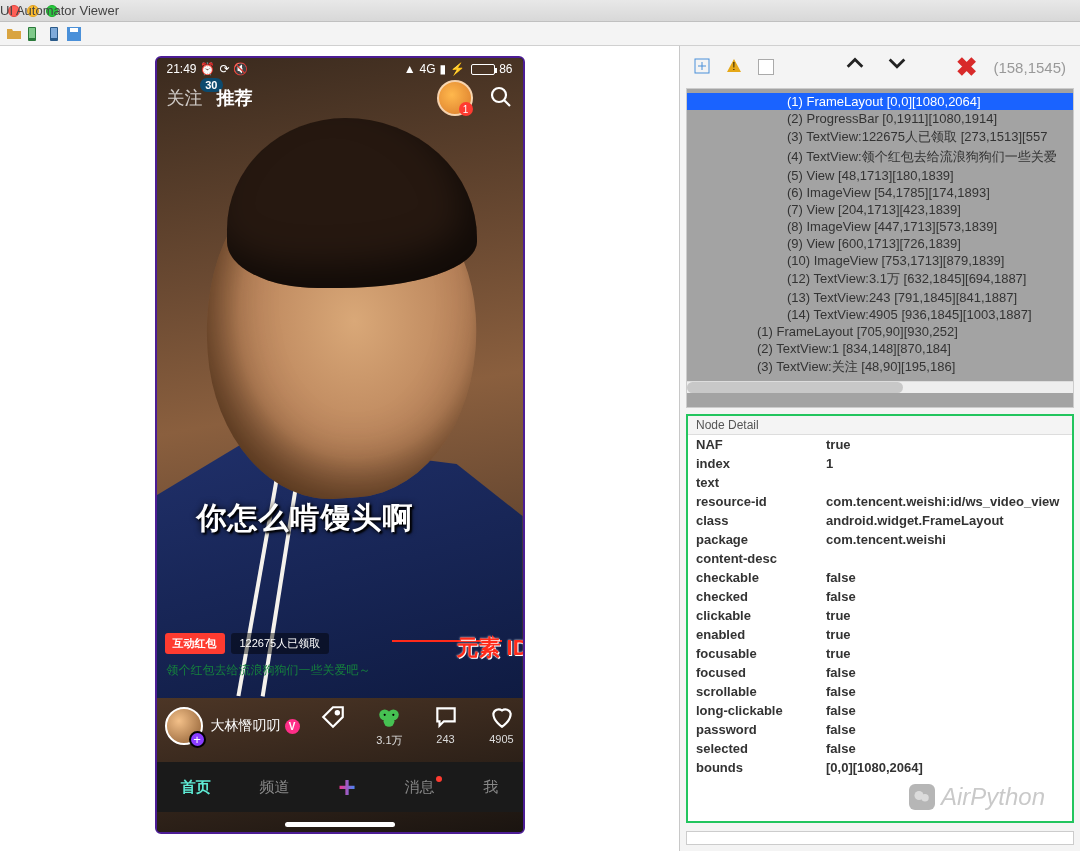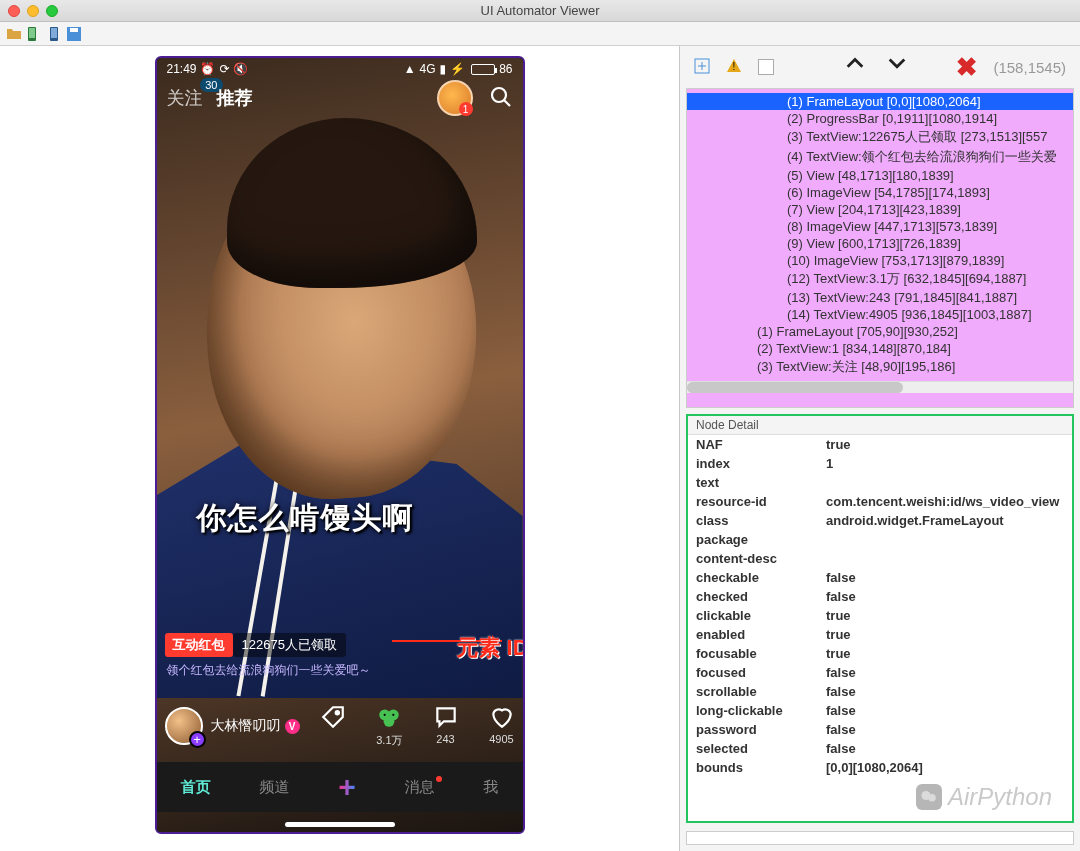--- a/index.html
+++ b/index.html
@@ -29,7 +29,7 @@
   .tl.yel { background: #ffbd2e; border:1px solid #dea123; }
   .tl.grn { background: #27c93f; border:1px solid #1aab29; }
   .title-center {
-    position: absolute; left:0; right:0; text-align:center;
+    position: absolute; left:0; right:0; 
     font-size: 13px; color:#444;
   }
   

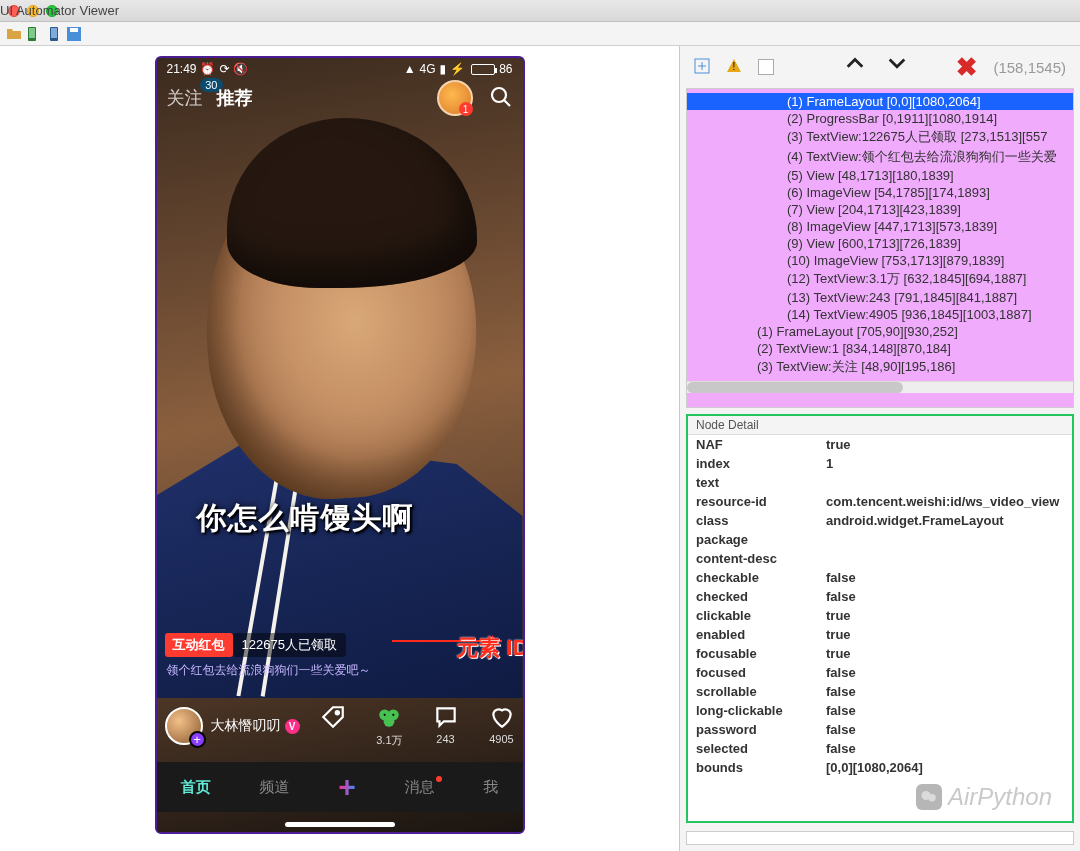--- a/index.html
+++ b/index.html
@@ -92,7 +92,7 @@
   .badge {
     position:absolute; top:-8px; right:-20px;
     background:#0c4a6e; color:#fff; font-size:11px;
-    border-radius:9px; padding:1px 5px; font-weight:400;
+    border-radius:9px; padding:1px 5px; font-weight:700;
   }
   .top-icons { position:absolute; top:22px; right:10px; display:flex; align-items:center; gap:16px; z-index:5; }
   .gift-icon {

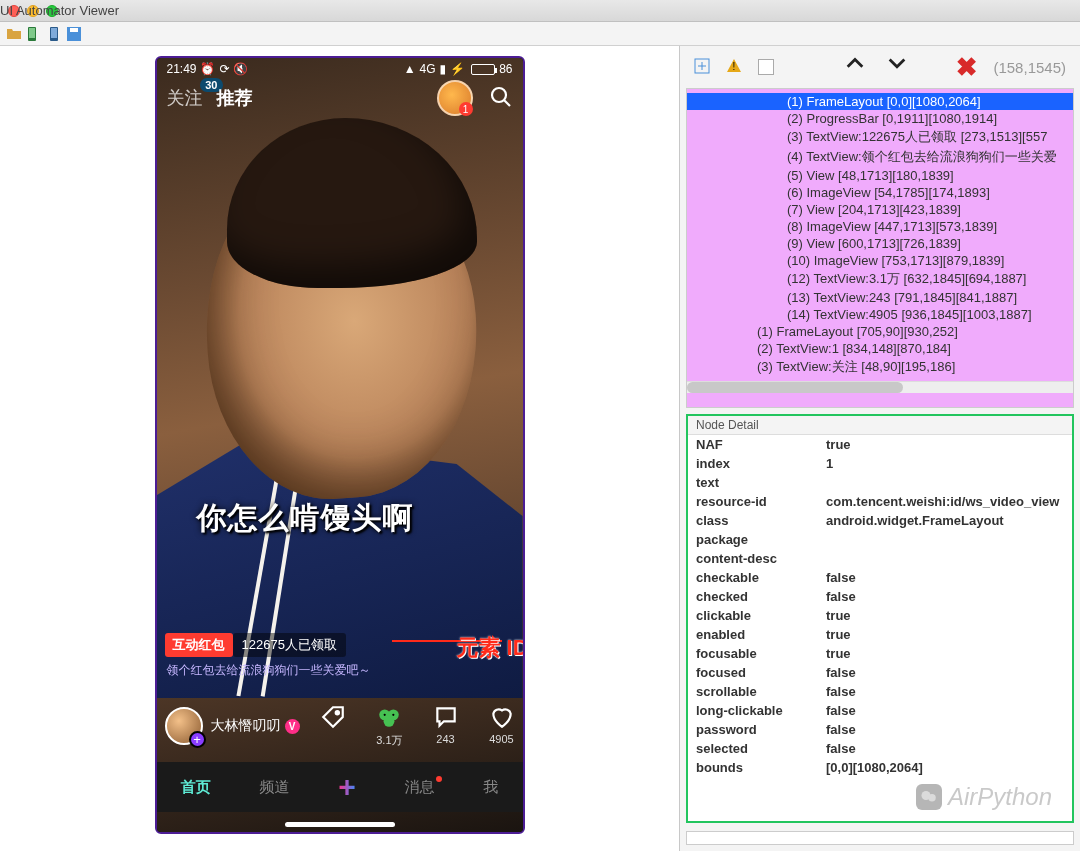--- a/index.html
+++ b/index.html
@@ -239,7 +239,7 @@
   .checkbox { width:16px; height:16px; border:1px solid #aaa; background:#fff; }
   
   .tree-wrap {
-    background:#f0abfc; border:1px solid #ccc; margin:0 6px;
+    background:#a3a3a3; border:1px solid #ccc; margin:0 6px;
     height:320px; overflow:auto;
   }
   .tree { font-family: "Lucida Grande", Arial, sans-serif; font-size:13px; padding:4px 0; white-space:nowrap; }

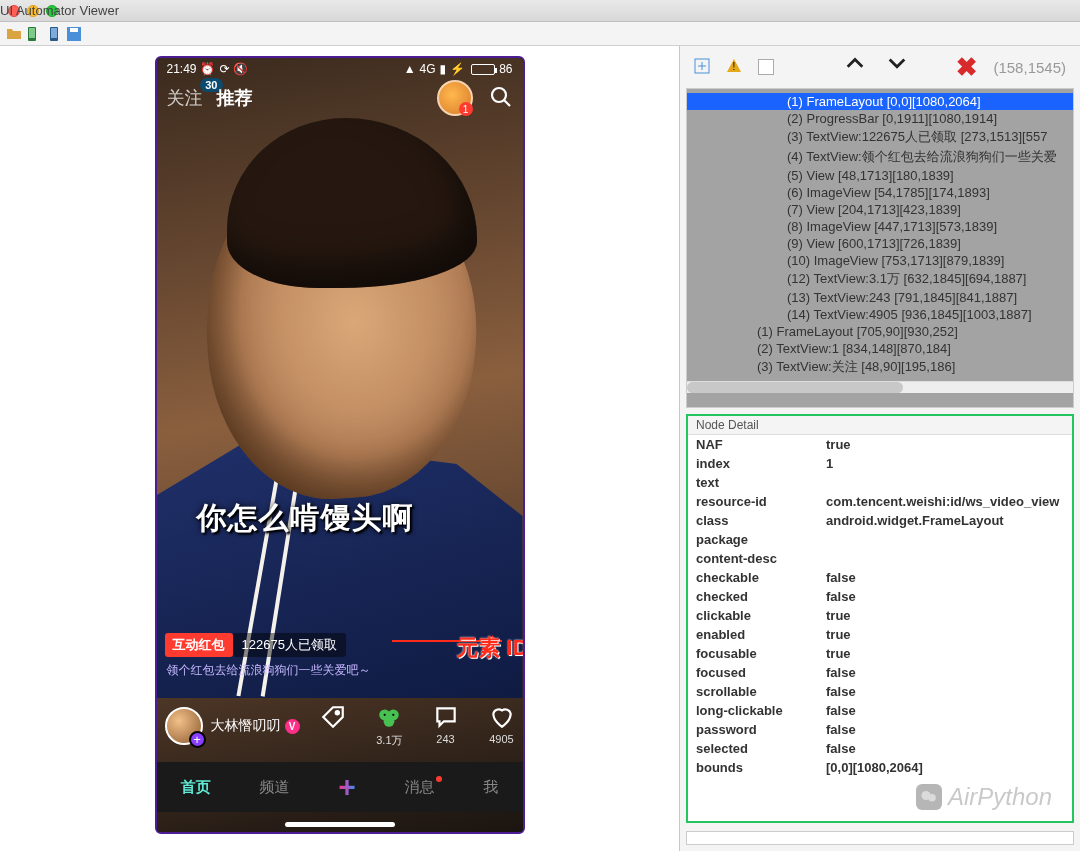--- a/index.html
+++ b/index.html
@@ -494,6 +494,7 @@
           </div>
           <div class="drow">
             <div class="k">package</div>
+            <div class="v">com.tencent.weishi</div>
           </div>
           <div class="drow">
             <div class="k">content-desc</div>

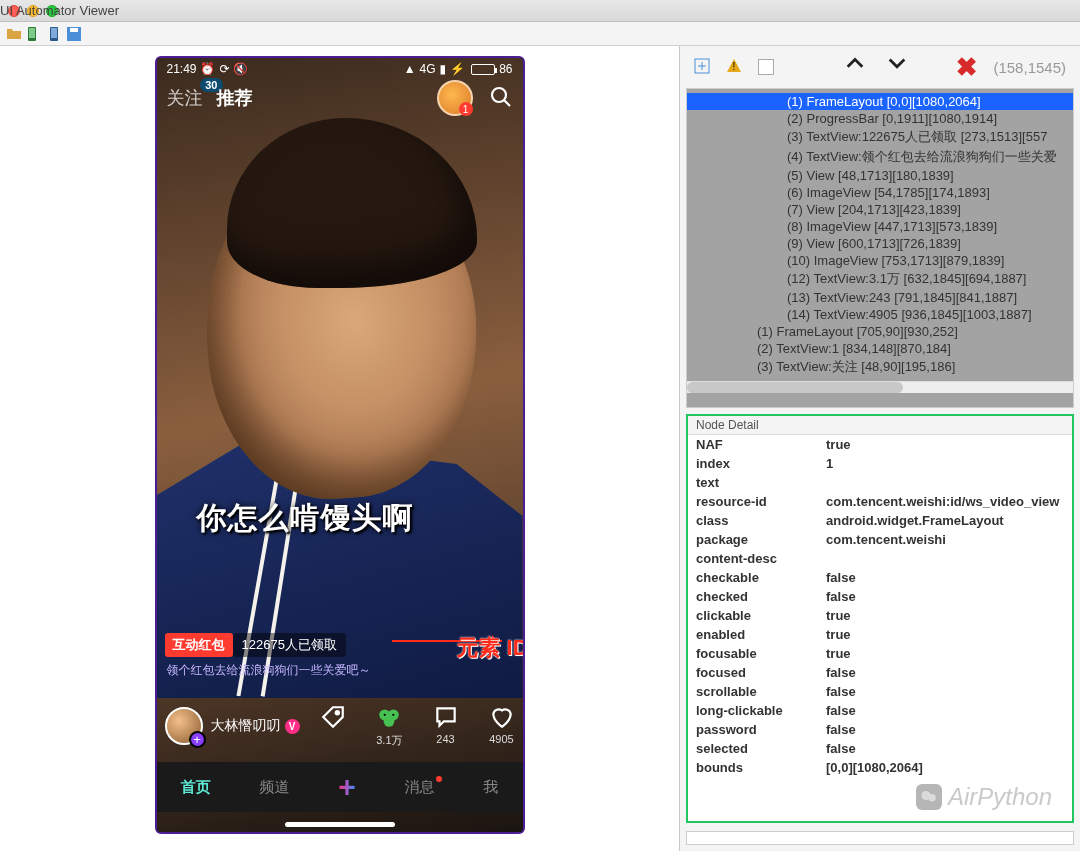--- a/index.html
+++ b/index.html
@@ -145,8 +145,8 @@
   }
   
   .rp-row {
-    position:absolute; top:575px; left:8px; display:flex; align-items:center; 
-    font-size:13px;
+    position:absolute; top:575px; left:8px; display:flex; align-items:center; gap:6px;
+    font-size:11px;
   }
   .rp-tag {
     background:#ff3b30; color:#fff; border-radius:3px; padding:3px 8px; font-weight:600;

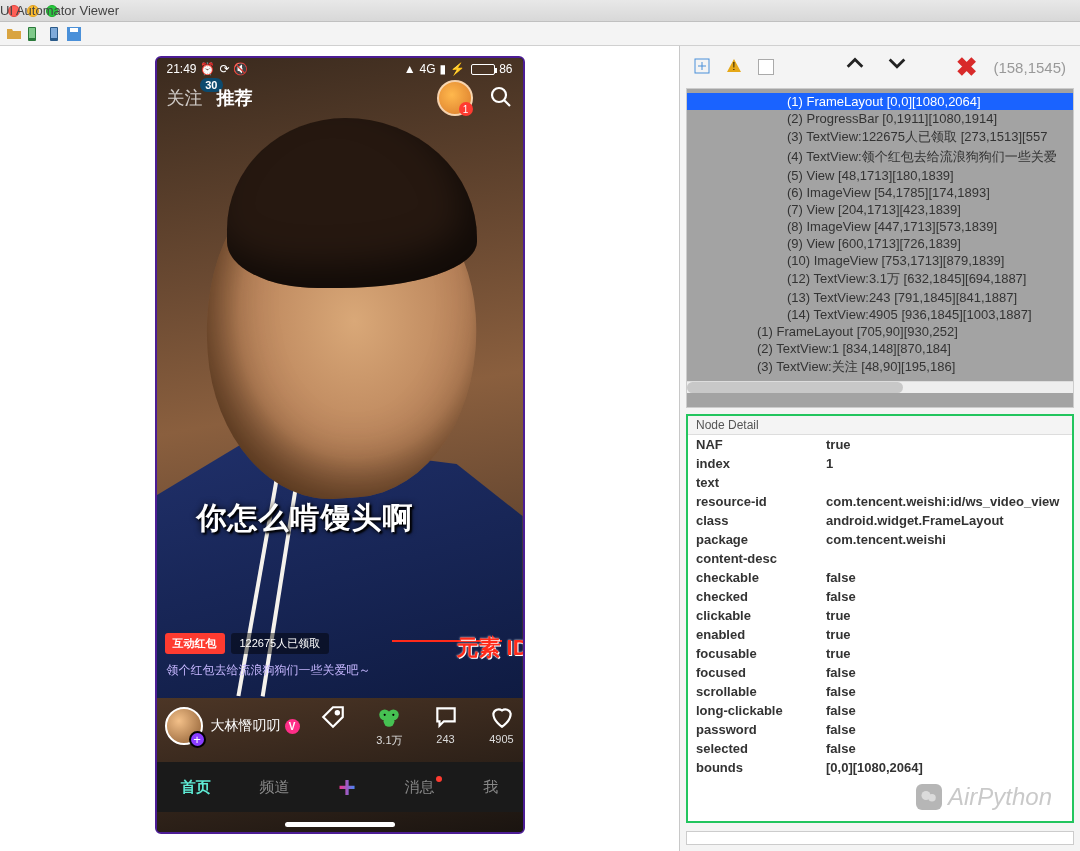--- a/index.html
+++ b/index.html
@@ -155,7 +155,7 @@
     background:rgba(0,0,0,.45); color:#fff; padding:3px 9px; border-radius:3px;
   }
   .rp-sub {
-    position:absolute; top:604px; left:10px; font-size:12px; color:#c4b5fd;
+    position:absolute; top:604px; left:10px; font-size:12px; color:#15803d;
   }
   .annot {
     position:absolute; top:575px; left:300px;

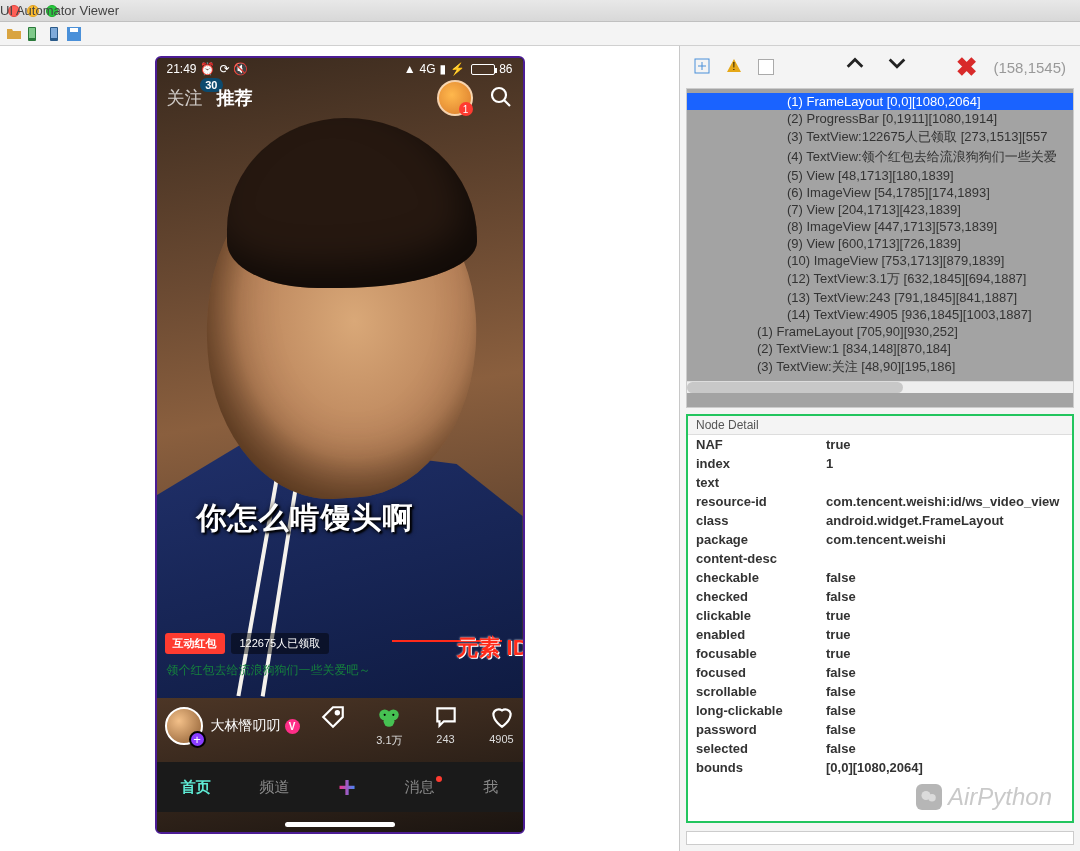--- a/index.html
+++ b/index.html
@@ -266,7 +266,7 @@
   .filler { height: 14px; background:#fff; margin:0 6px 6px; border:1px solid #ccc; }
   
   .watermark {
-    position:absolute; bottom:40px; right:28px;
+    position:absolute; bottom:40px; right:35px;
     color:#b8b8b8; font-size:24px; font-style:italic;
     display:flex; align-items:center; gap:6px; opacity:.75;margin-left:42px;
   }

